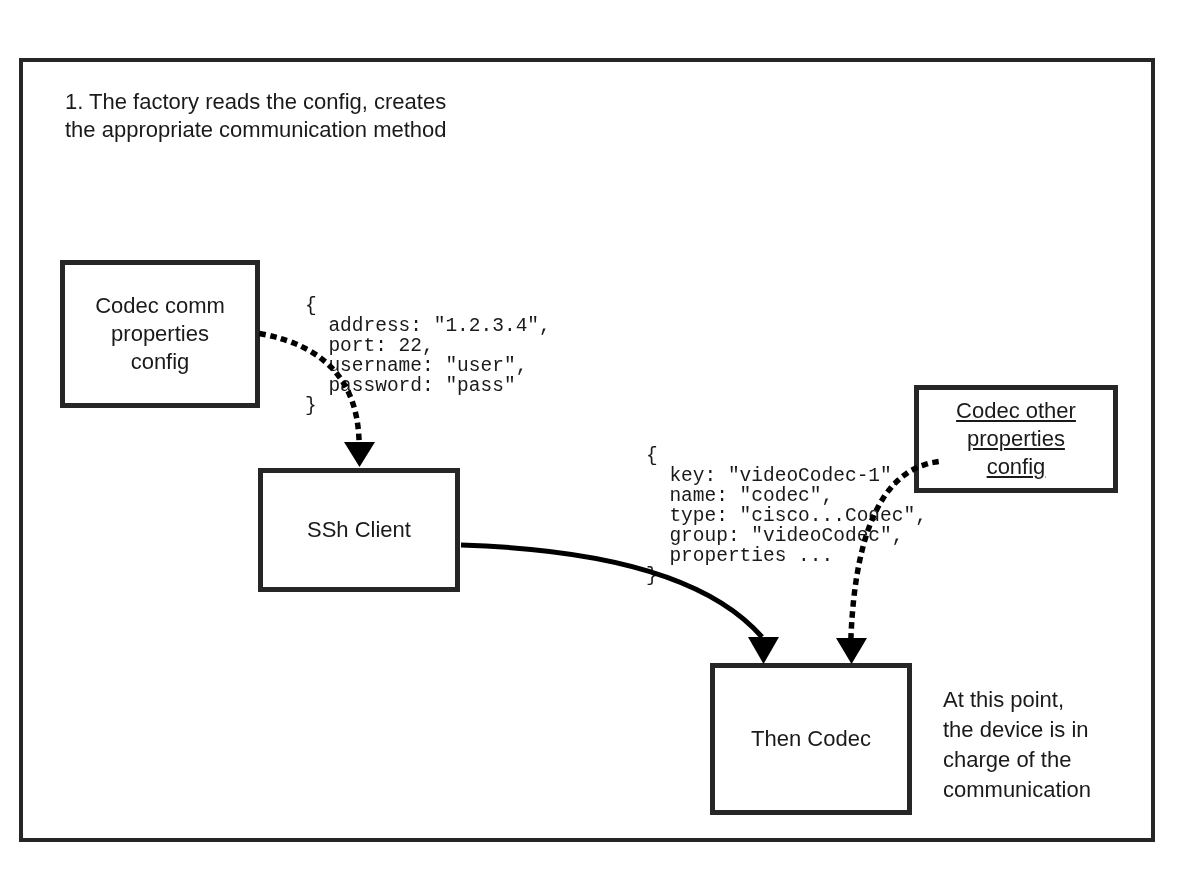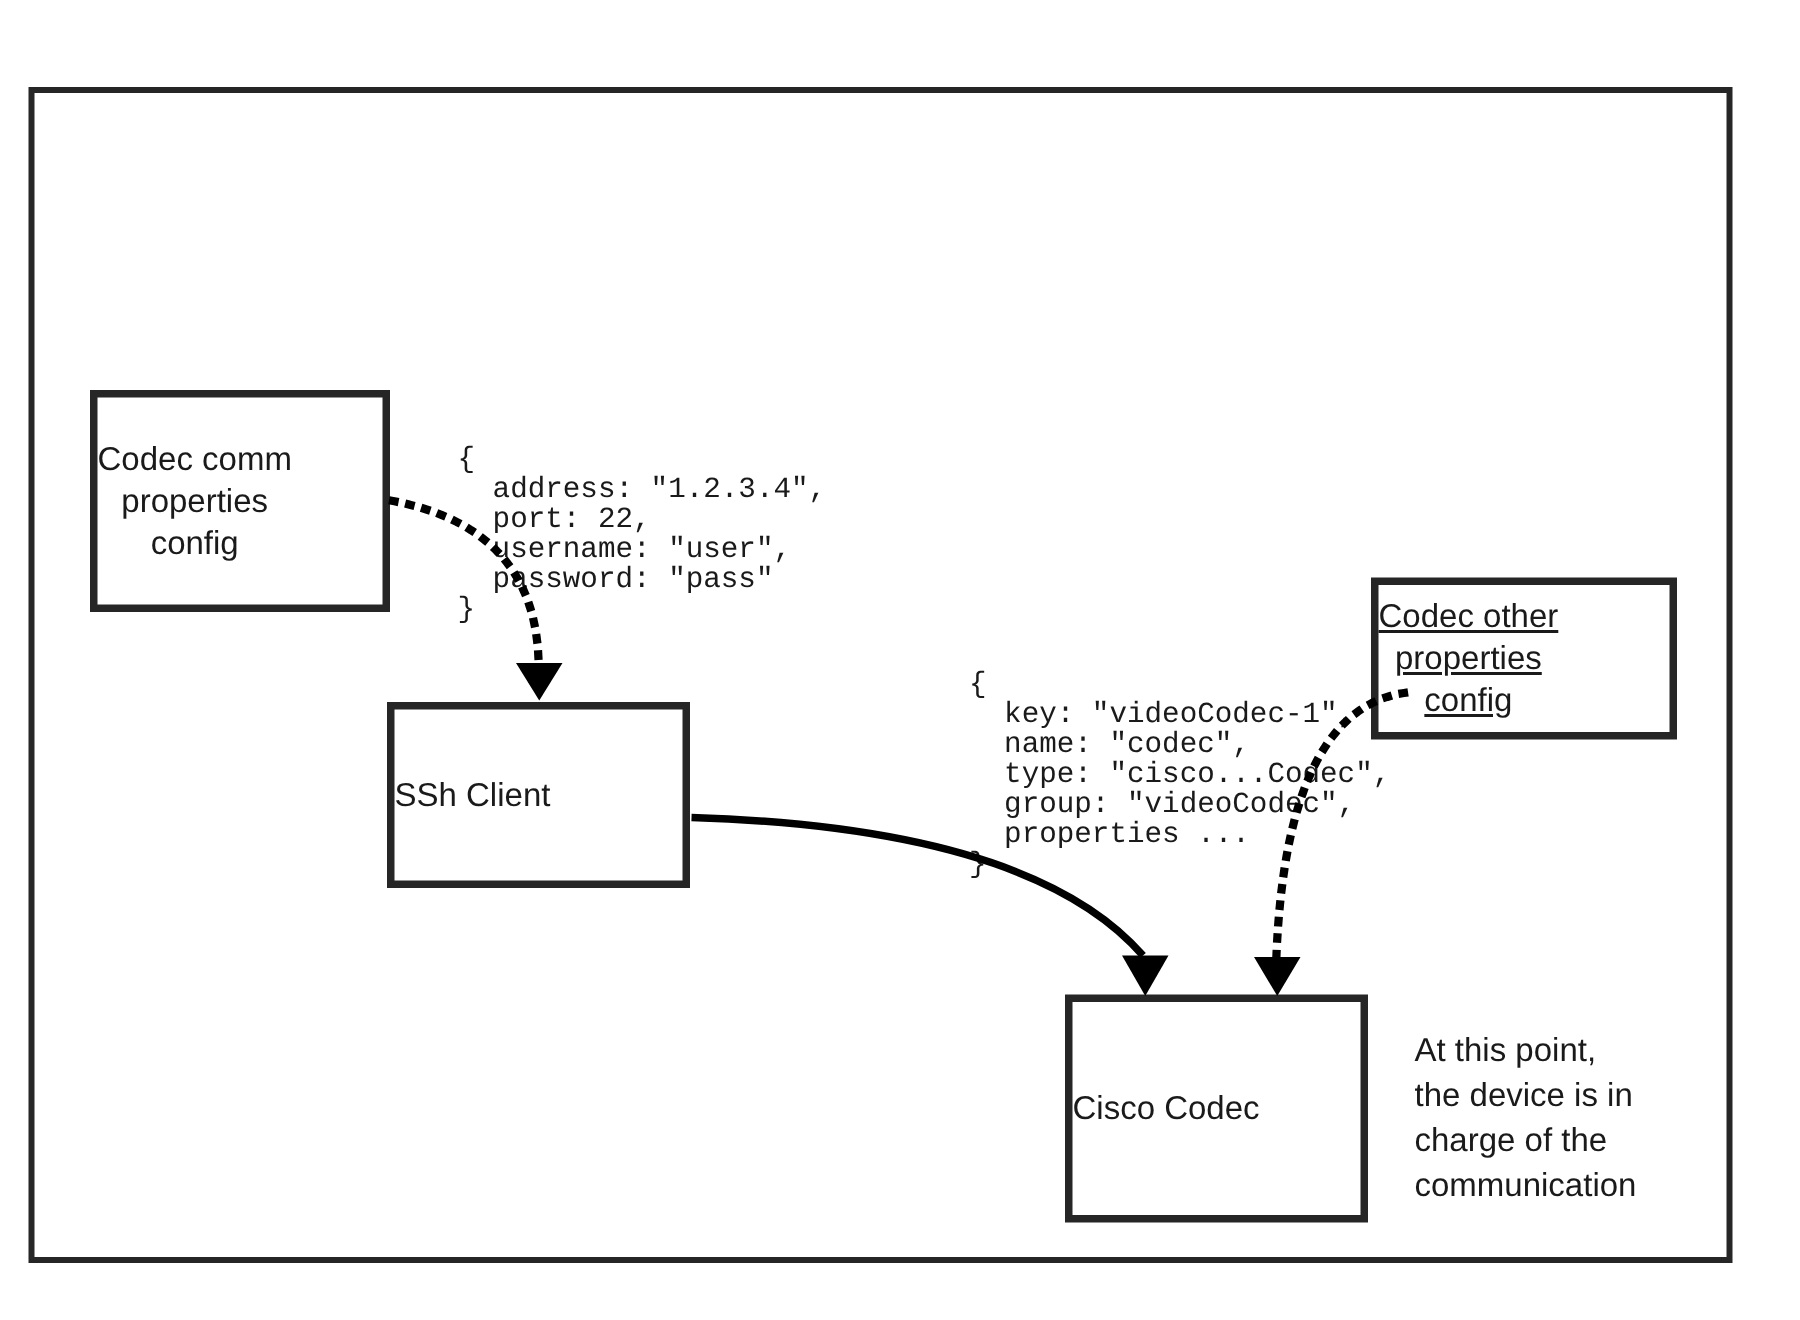--- a/index.html
+++ b/index.html
@@ -87,6 +87,8 @@
 
   <div class="frame"></div>
 
+  <div class="annotation step1">1. The factory reads the config, creates
+the appropriate communication method</div>
 
 
   <div class="node node-codec-comm">

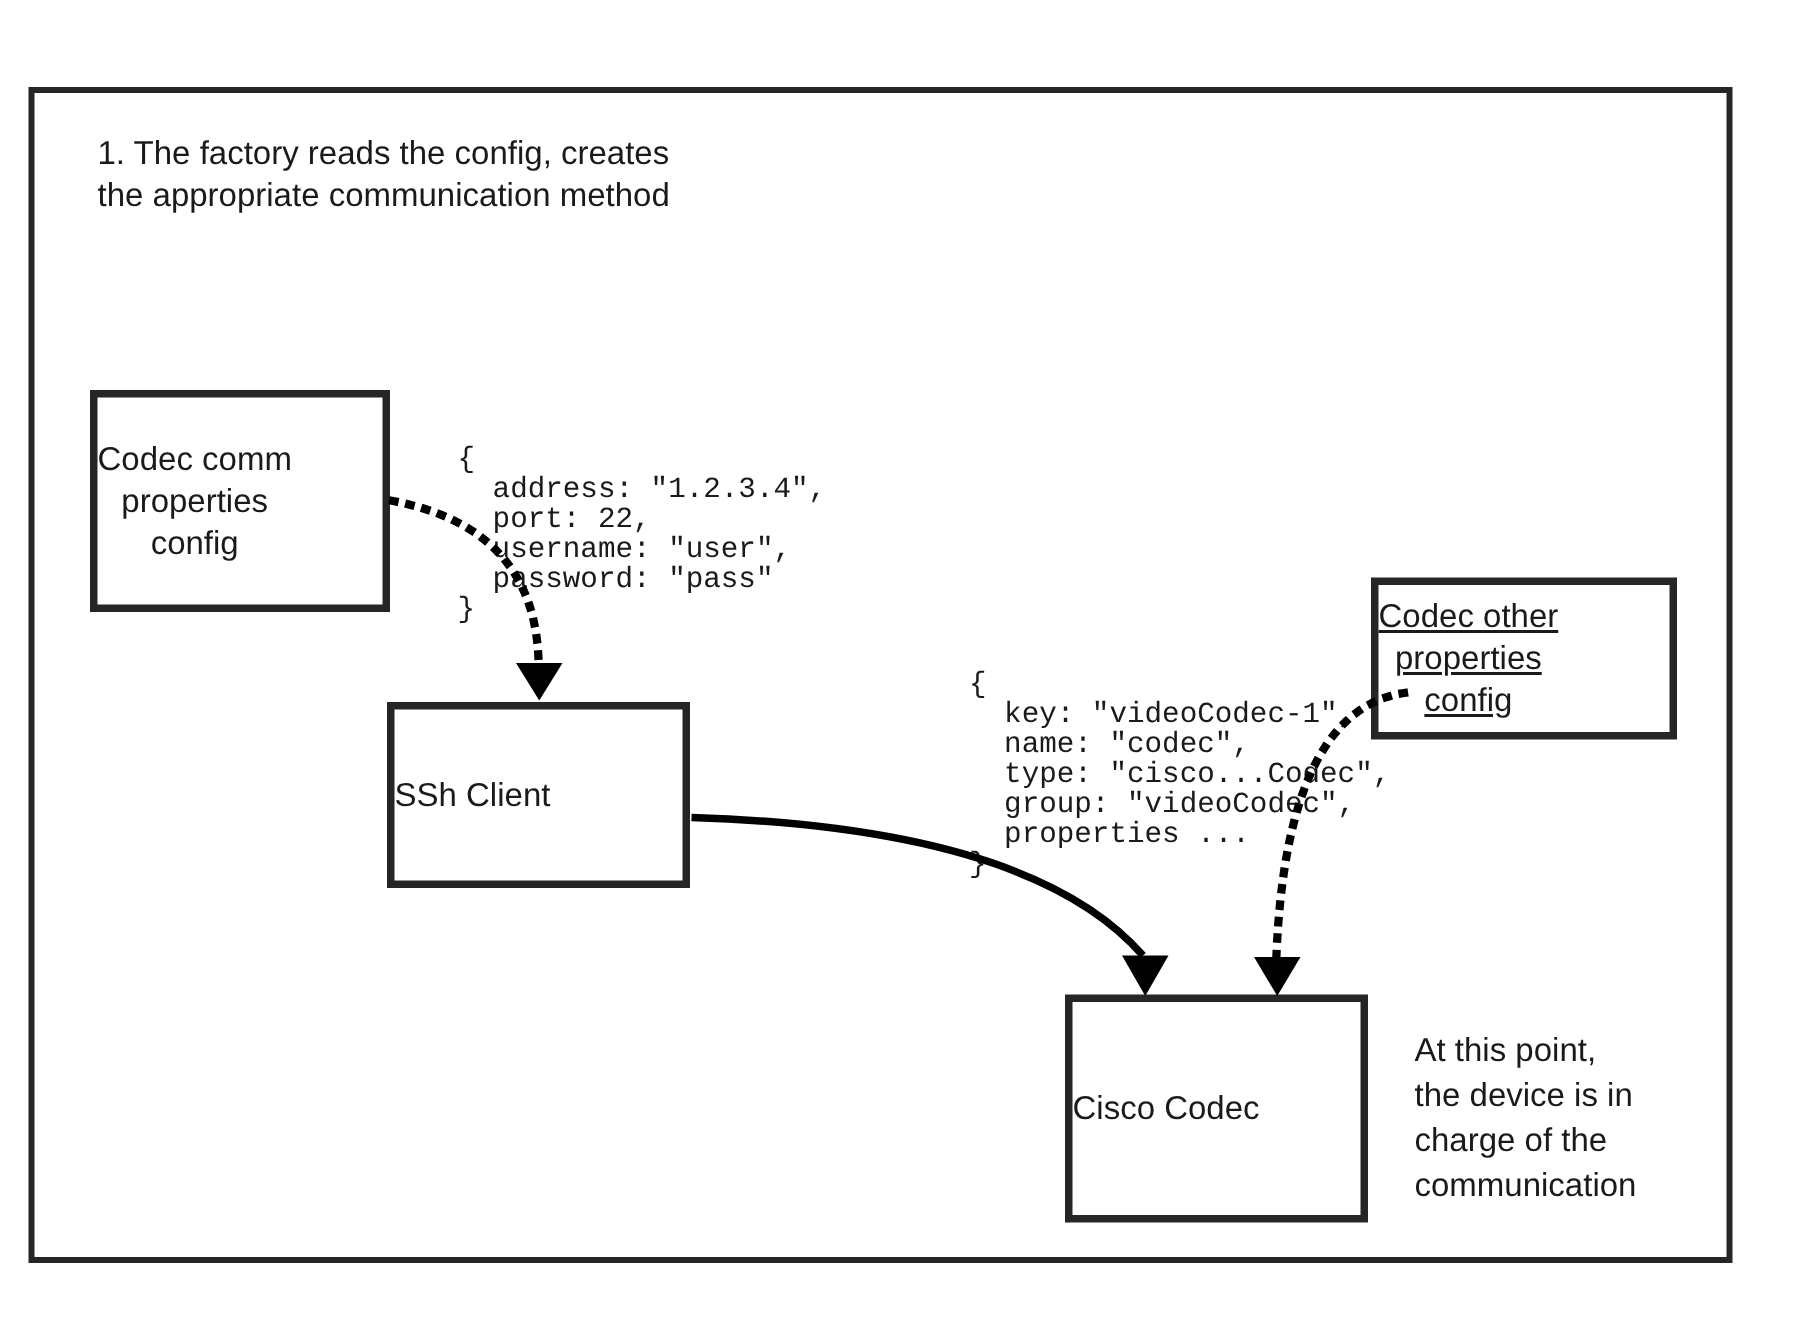--- a/index.html
+++ b/index.html
@@ -26,7 +26,7 @@
     background: #ffffff;
     display: flex;
     align-items: center;
-    justify-content: flex-start;
+    justify-content: center;
     text-align: center;
     font-size: 22px;
     line-height: 28px;

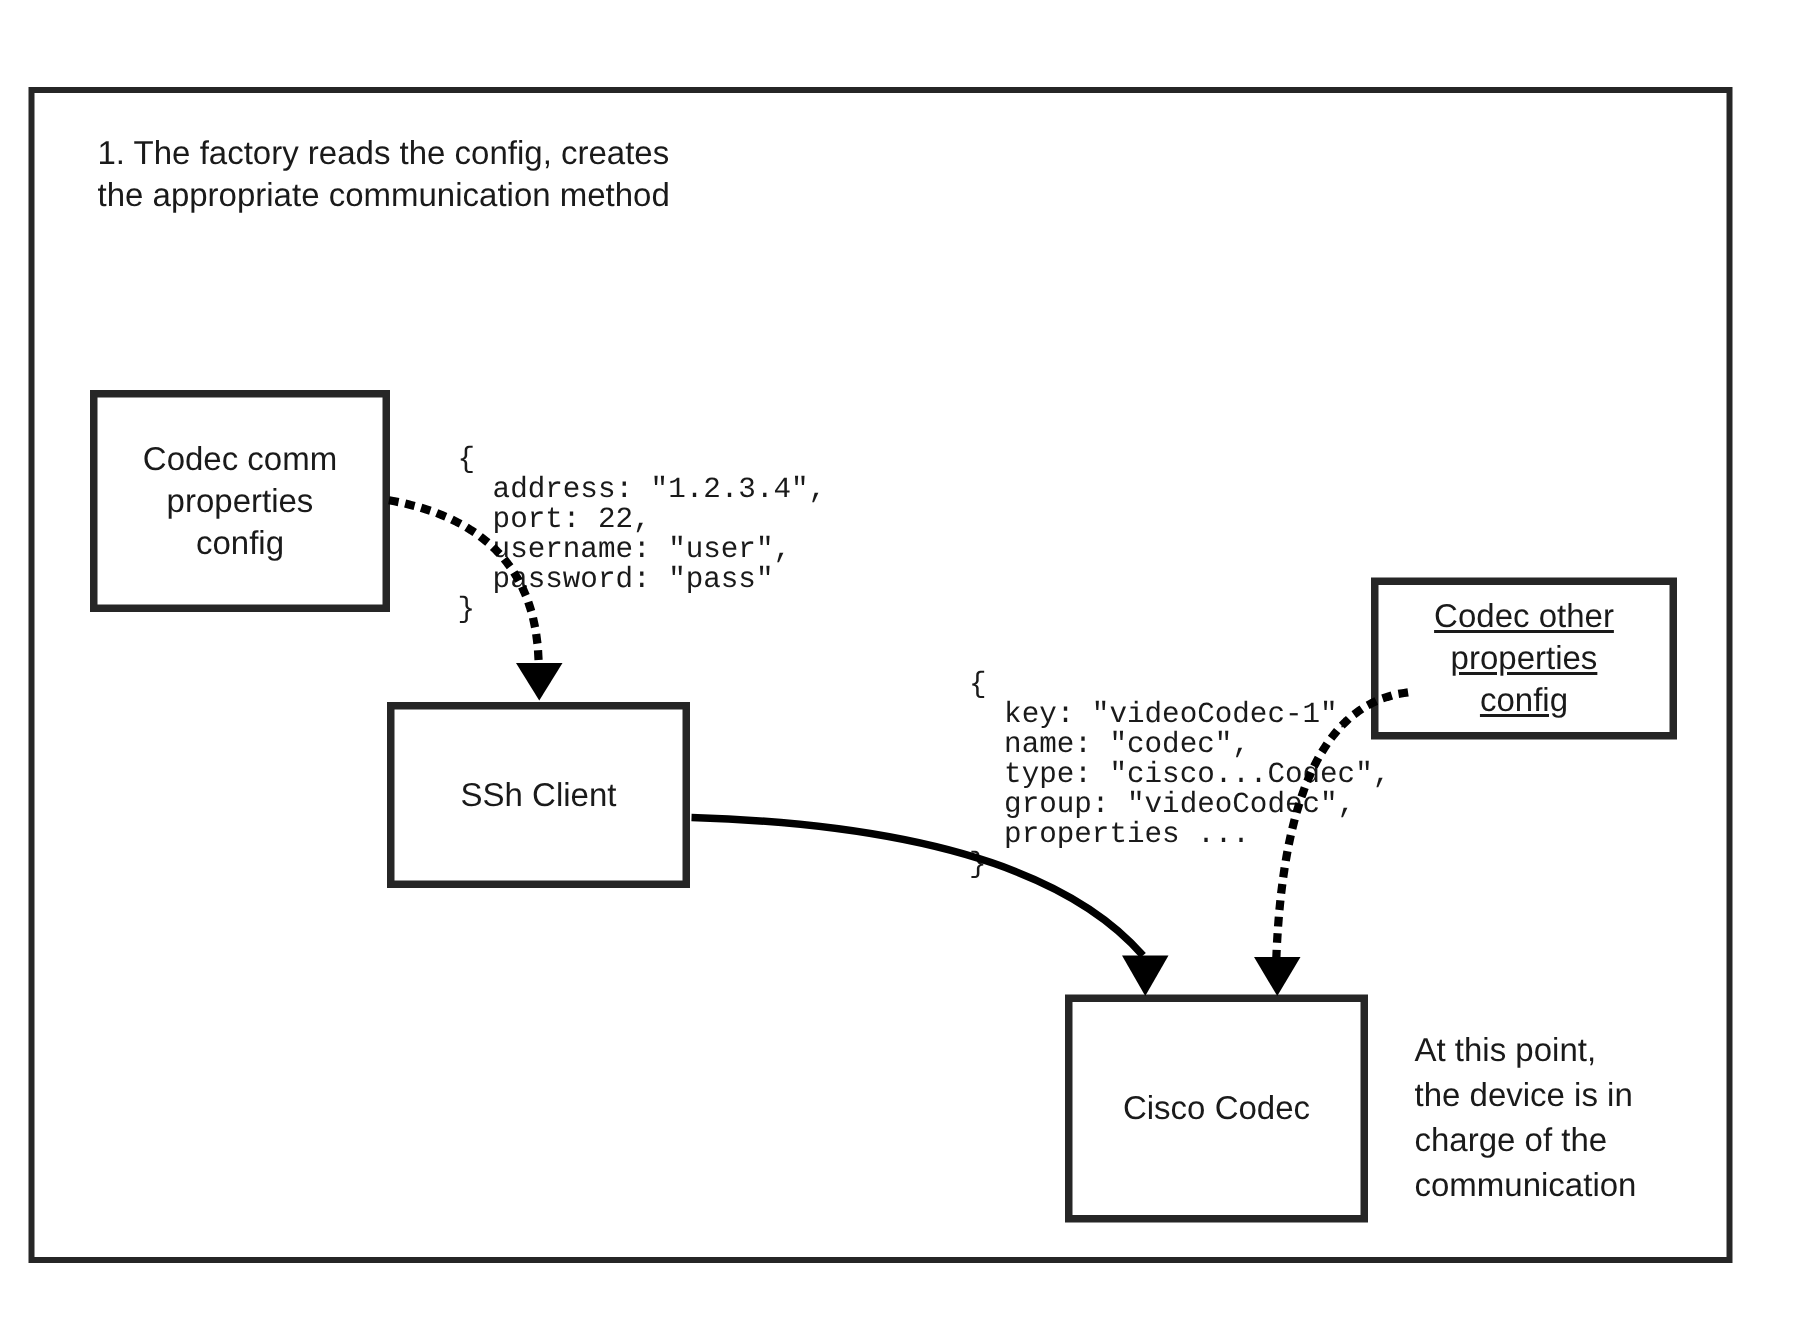--- a/index.html
+++ b/index.html
@@ -123,7 +123,7 @@
   </div>
 
   <div class="node node-cisco">
-    <span>Cisco Codec</span>
+    <span>Then Codec</span>
   </div>
 
   <div class="annotation note">At this point,

